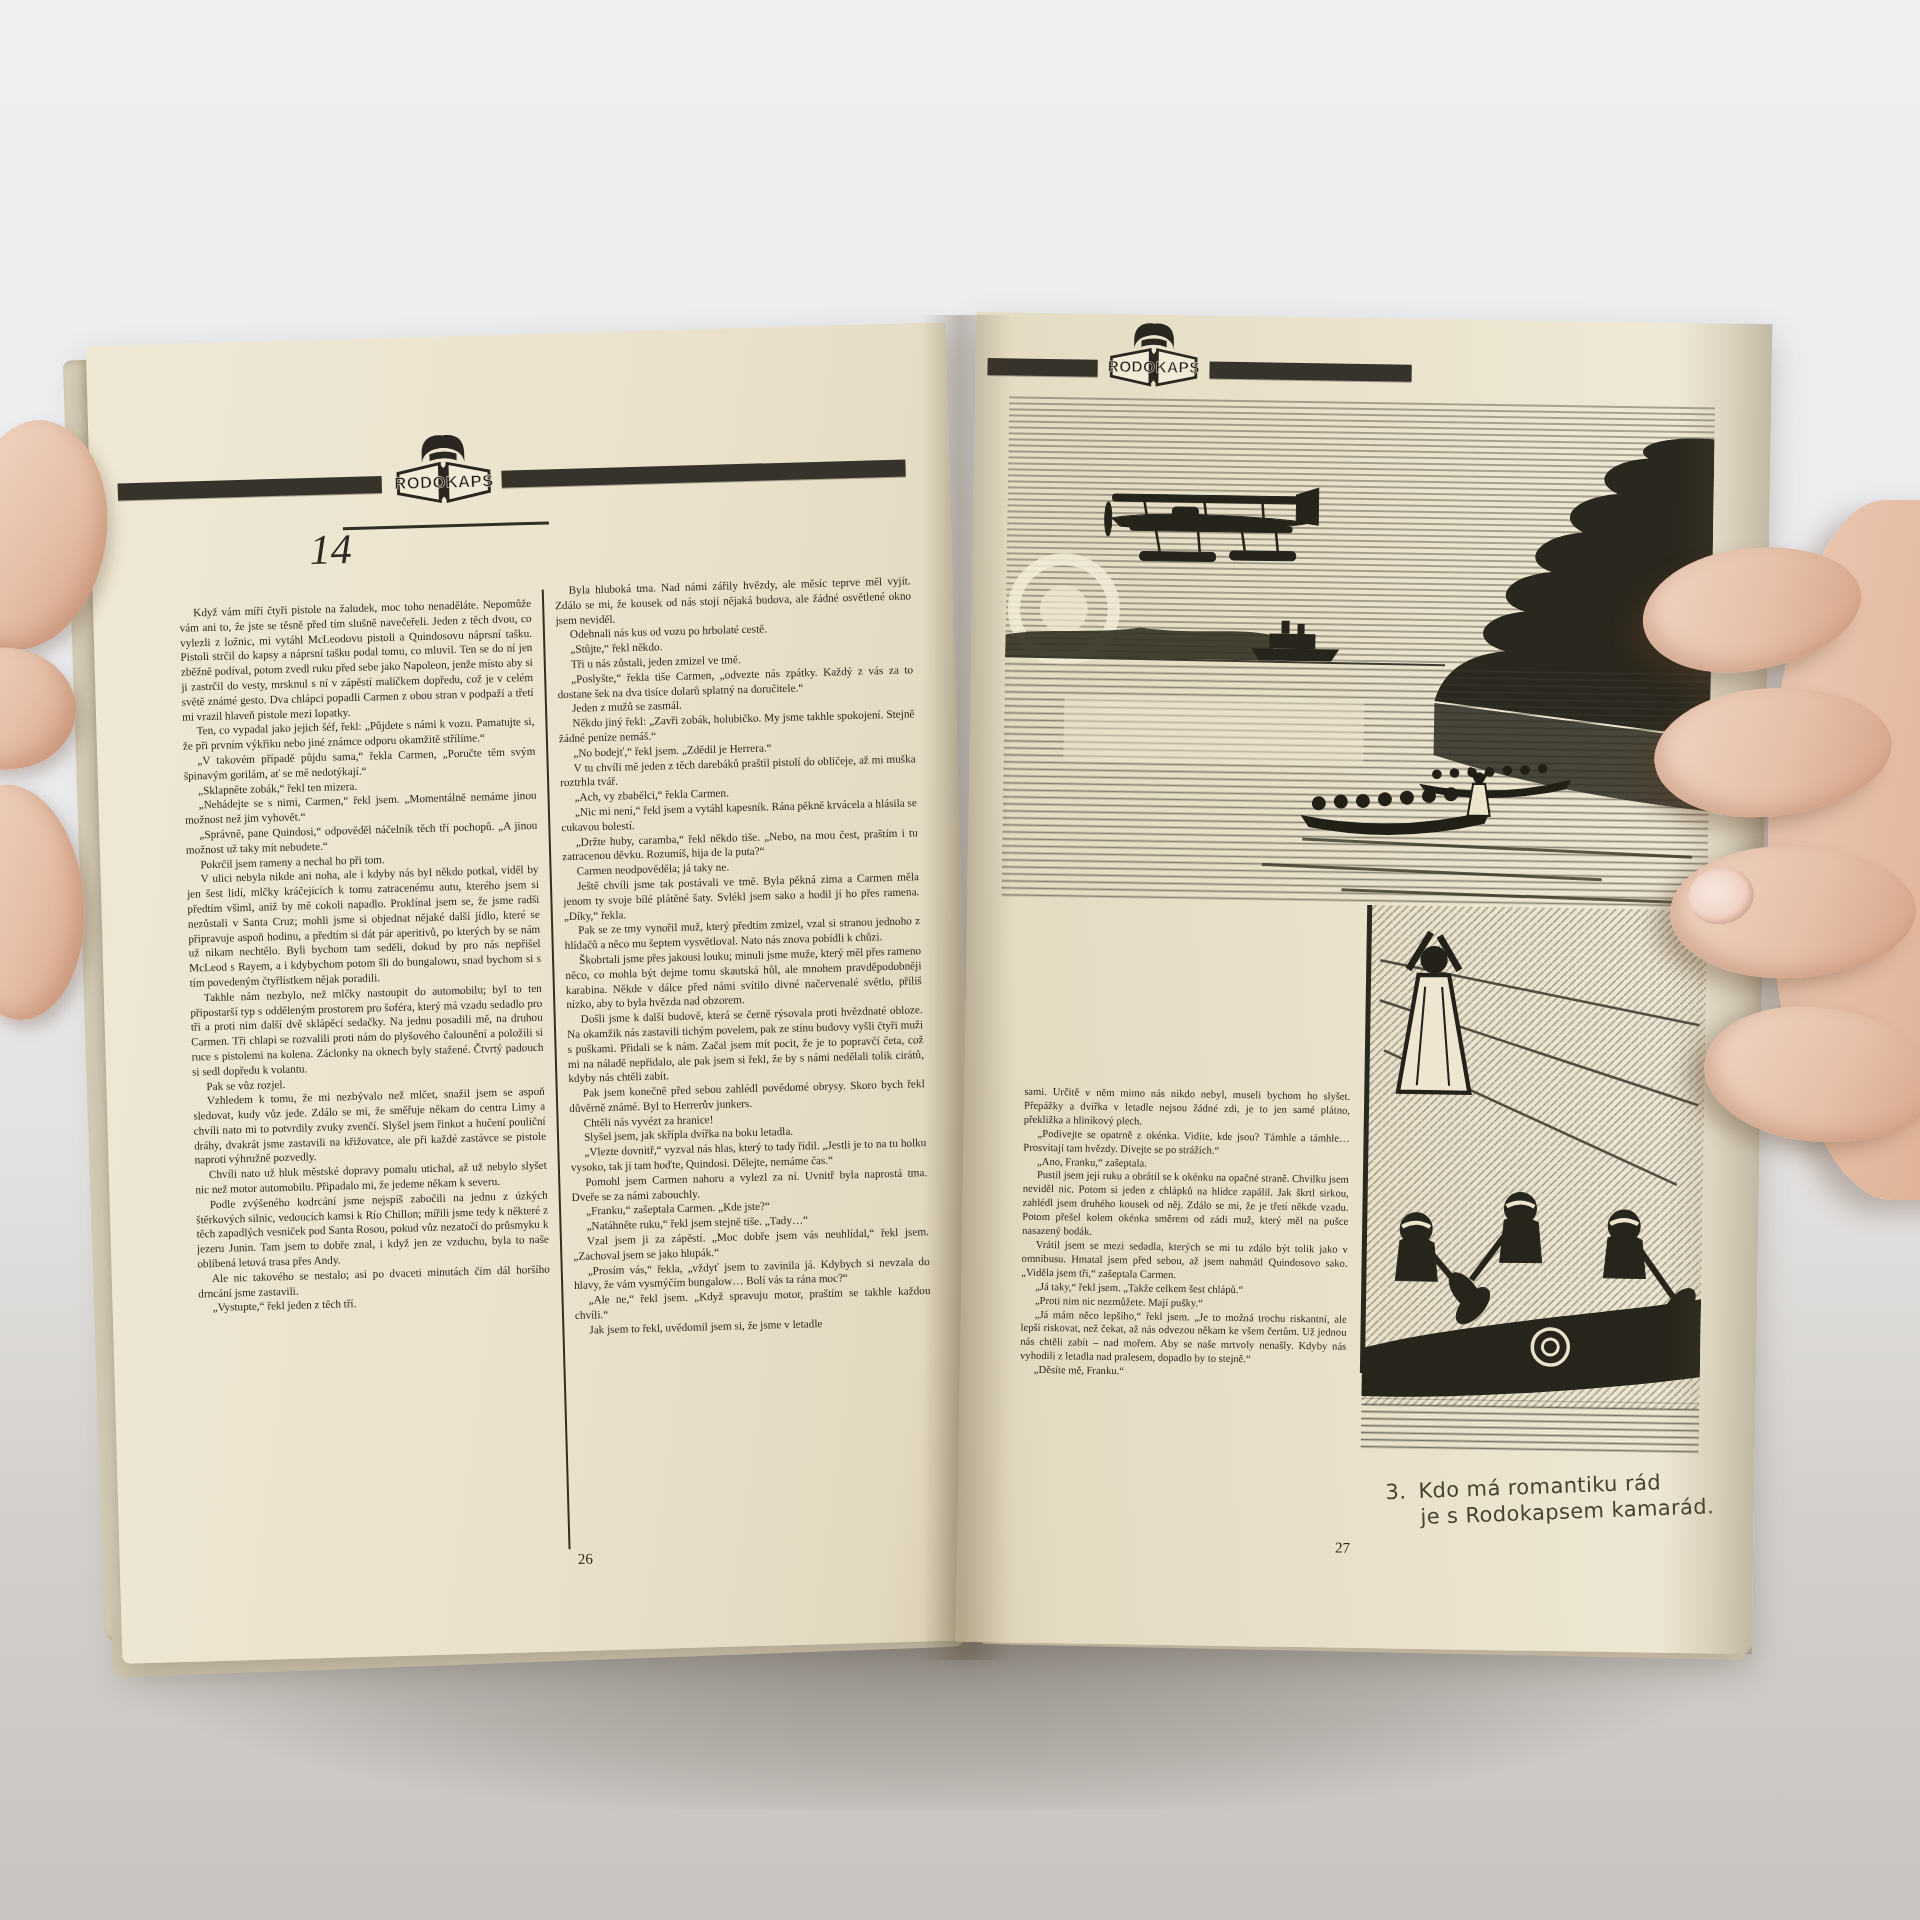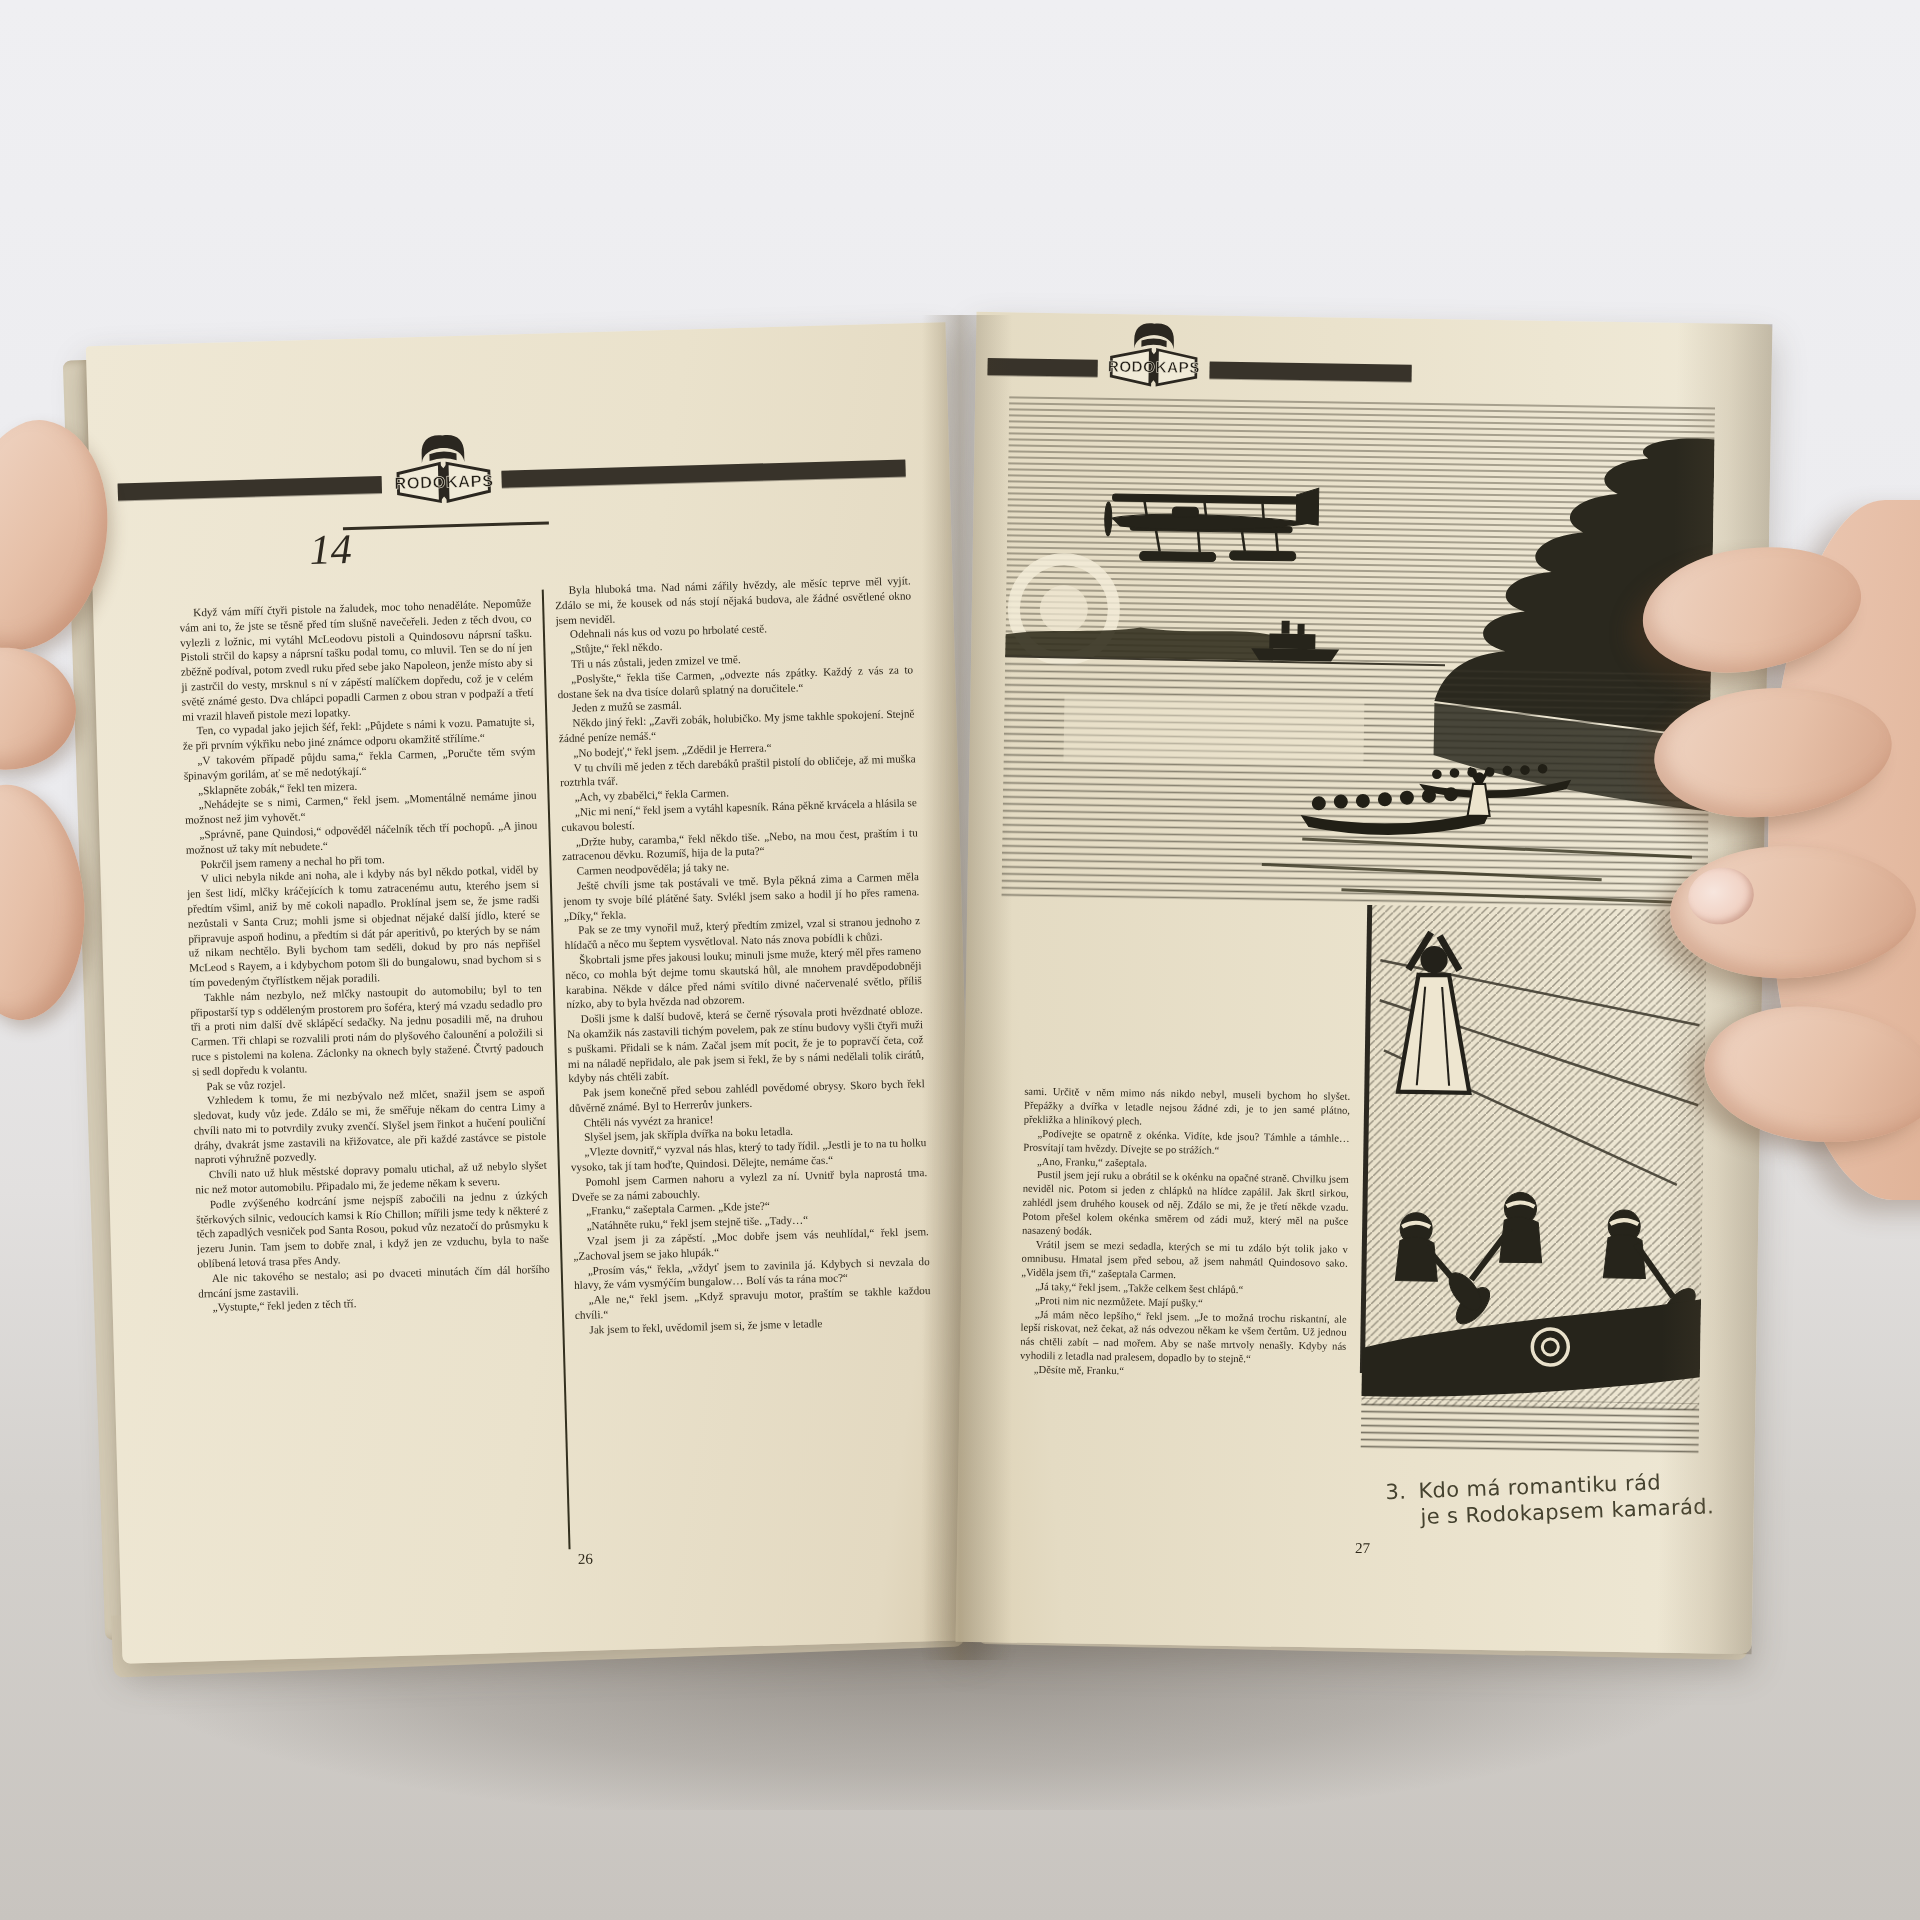--- a/index.html
+++ b/index.html
@@ -309,7 +309,7 @@
       <div class="cap-row cap-indent"><span>je s Rodokapsem kamarád.</span></div>
     </div>
 
-    <div class="pnum" style="left:398px;top:1222px;">27</div>
+    <div class="pnum" style="left:378px;top:1222px;">27</div>
     <div class="curve-r"></div>
   </div>
 

